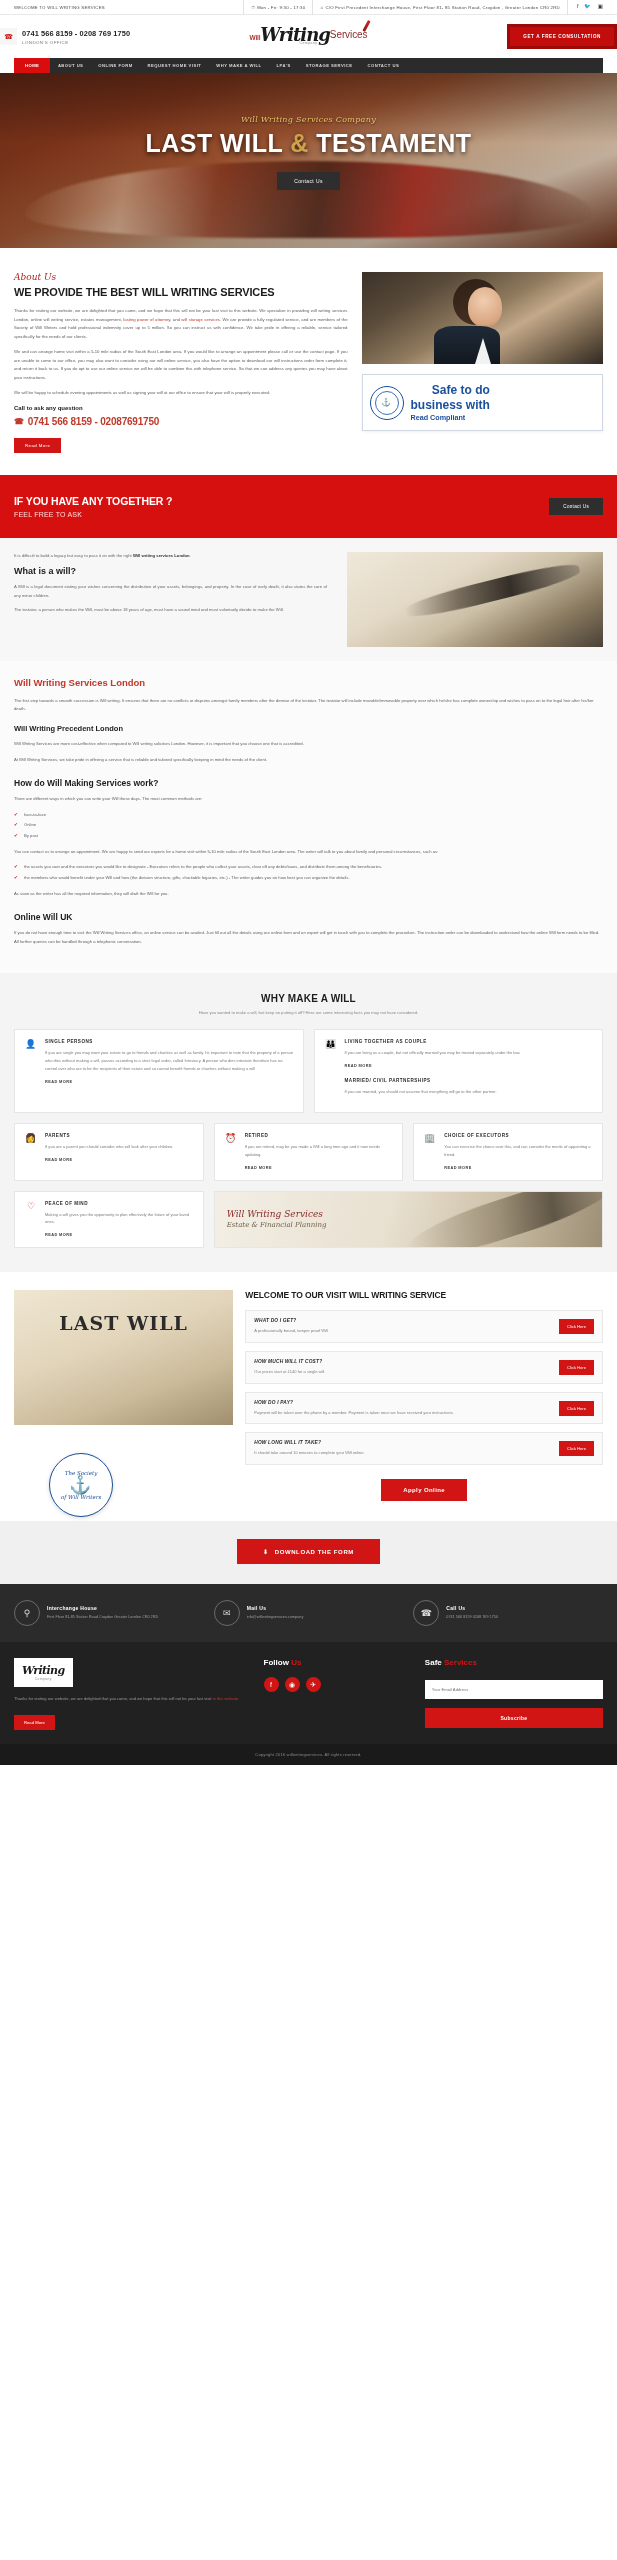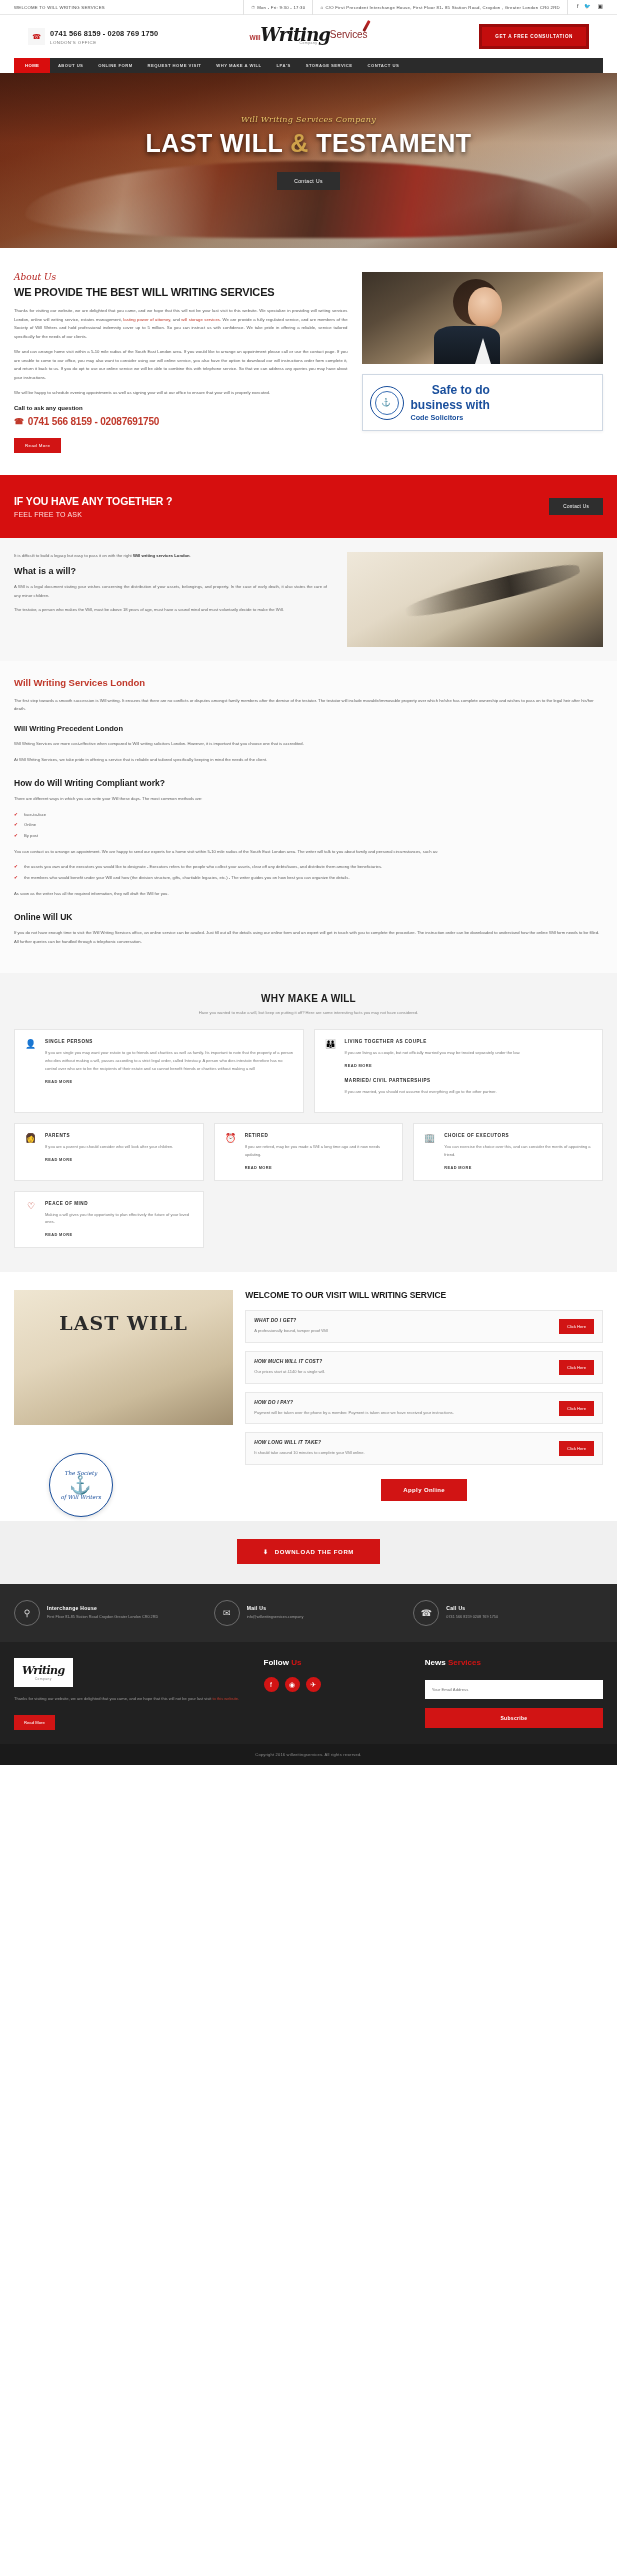--- a/index.html
+++ b/index.html
@@ -42,7 +42,7 @@
     background: #fff;
     display: flex;
     align-items: center;
-    padding: 0 28px;
+    padding: 0 0;
     position: relative;
     justify-content: space-between;
   }

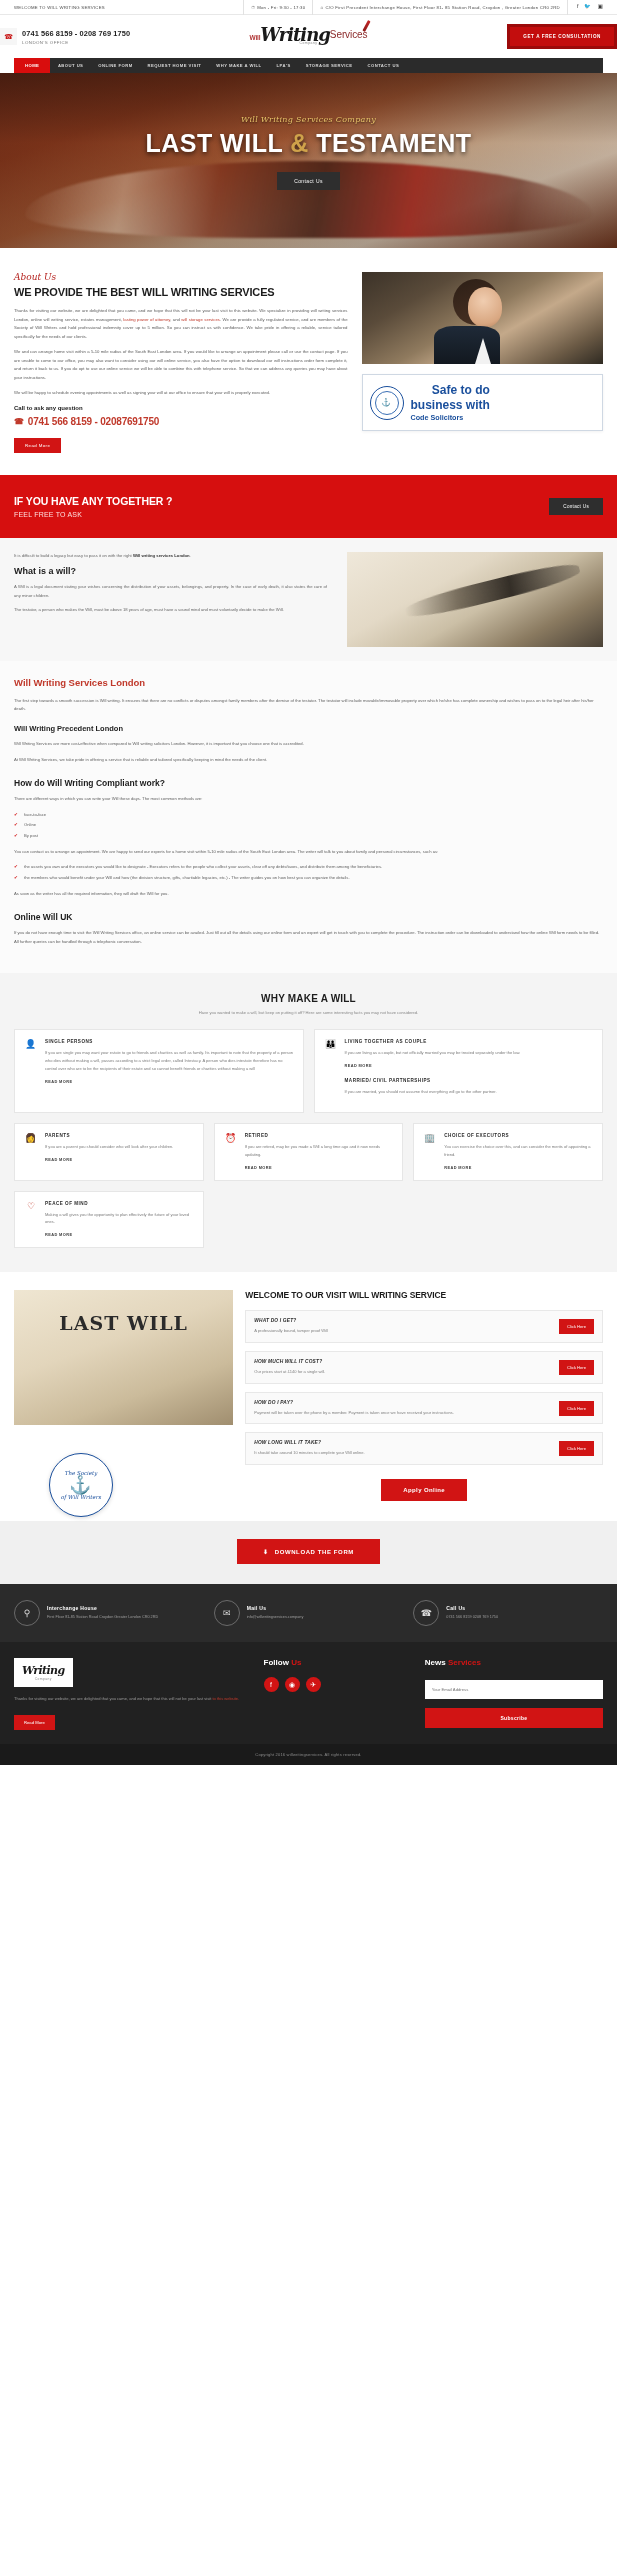--- a/index.html
+++ b/index.html
@@ -553,7 +553,7 @@
       <div class="compliance-txt">
         <div class="l1">Safe to do</div>
         <div class="l1">business with</div>
-        <div class="l2">Code Solicitors</div>
+        <div class="l2">Read Compliant</div>
       </div>
     </div>
   </div>

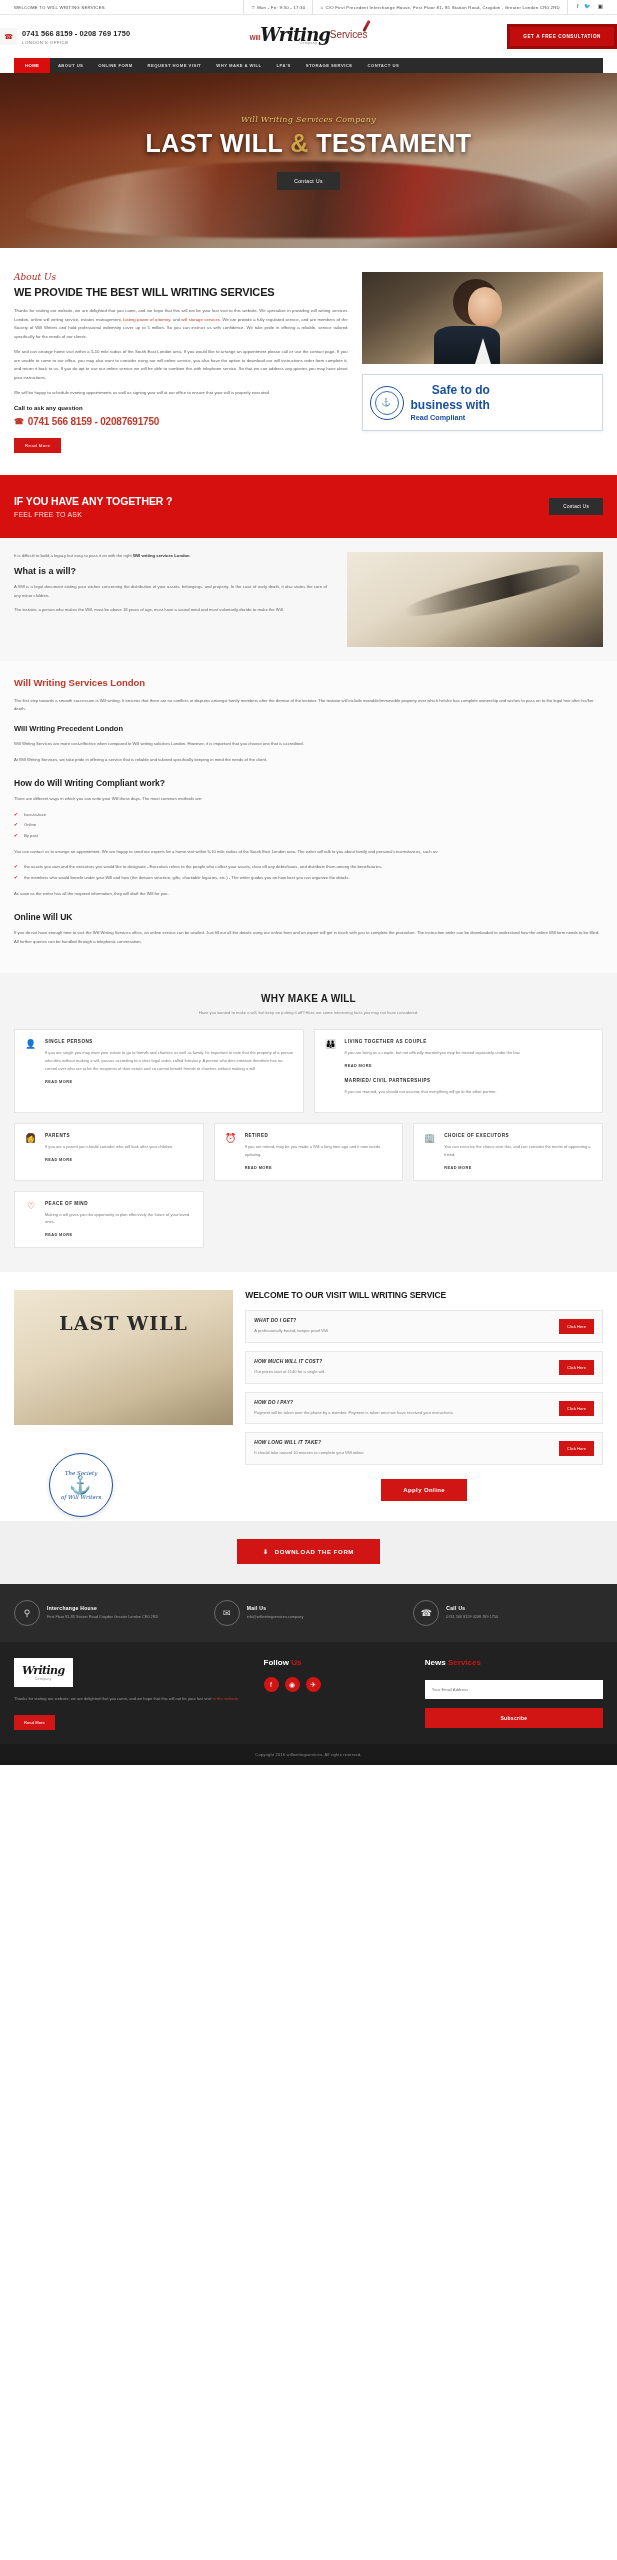--- a/index.html
+++ b/index.html
@@ -587,7 +587,7 @@
   <p>Will Writing Services are more cost-effective when compared to Will writing solicitors London. However, it is important that you choose one that is accredited.</p>
   <p>At Will Writing Services, we take pride in offering a service that is reliable and tailored specifically keeping in mind the needs of the client.</p>
 
-  <h3 class="big">How do Will Writing Compliant work?</h3>
+  <h3 class="big">How do Will Making Services work?</h3>
   <p>There are different ways in which you can write your Will these days. The most common methods are:</p>
   <ul class="tick-list">
     <li>face-to-face</li>

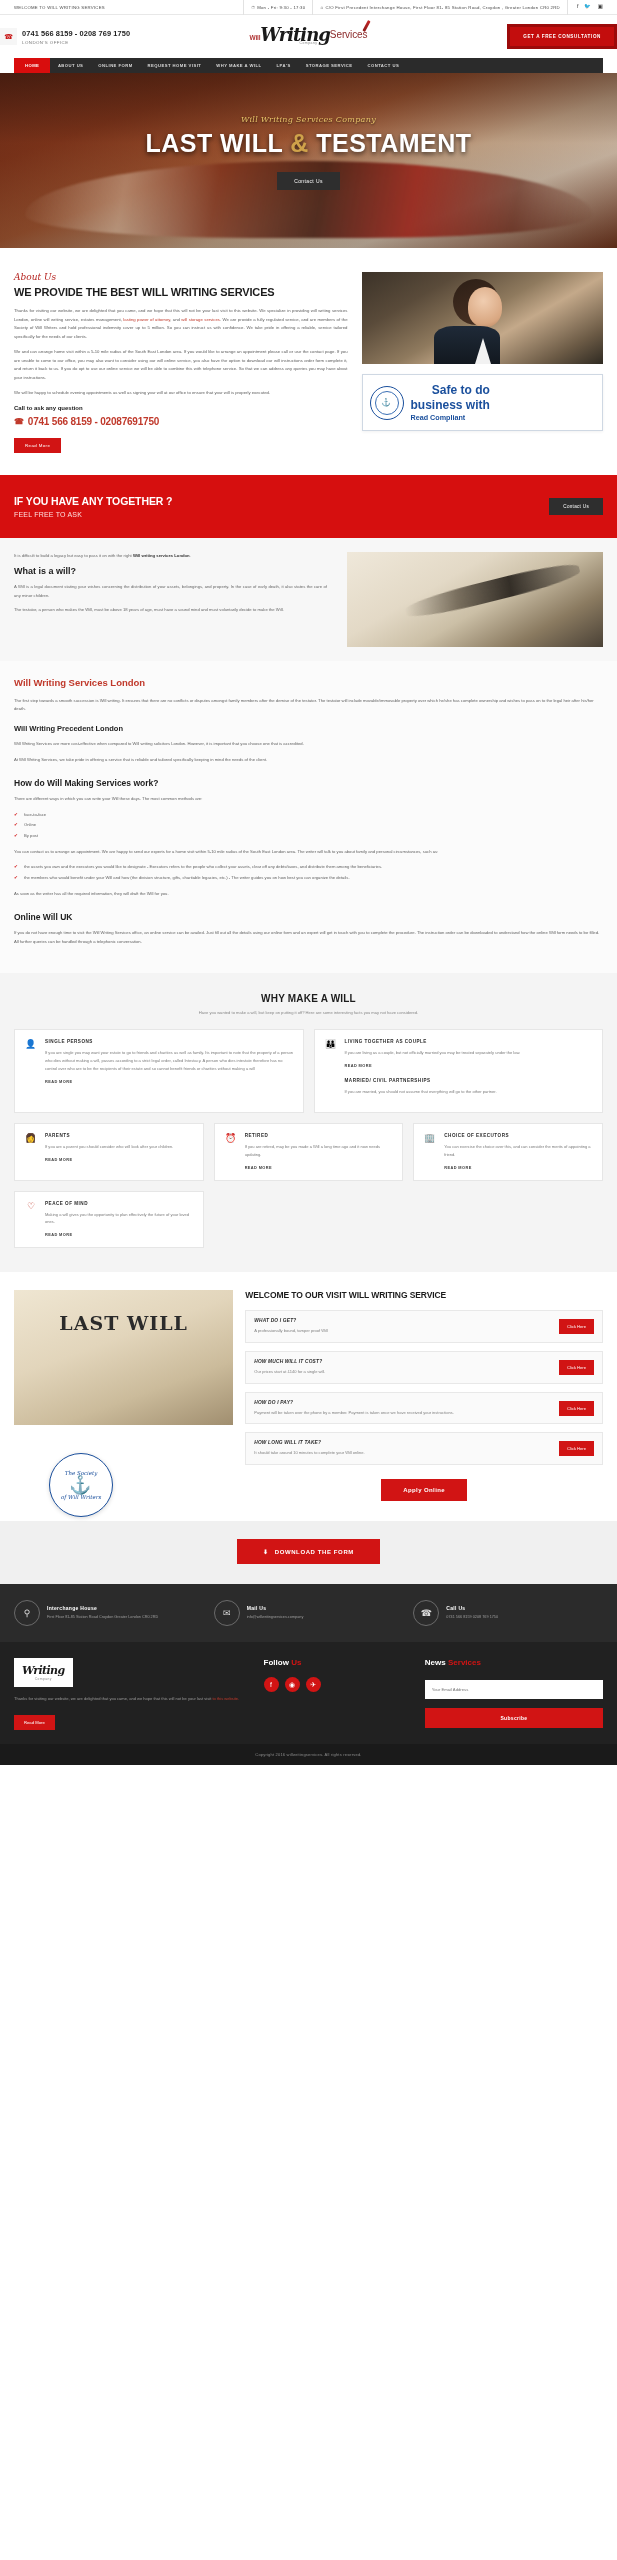--- a/index.html
+++ b/index.html
@@ -666,6 +666,11 @@
       </div>
     </div>
 
+    <div class="why-banner">
+      <div class="bpen"></div>
+      <div class="bn1">Will Writing Services</div>
+      <div class="bn2">Estate &amp; Financial Planning</div>
+    </div>
   </div>
 </div>
 

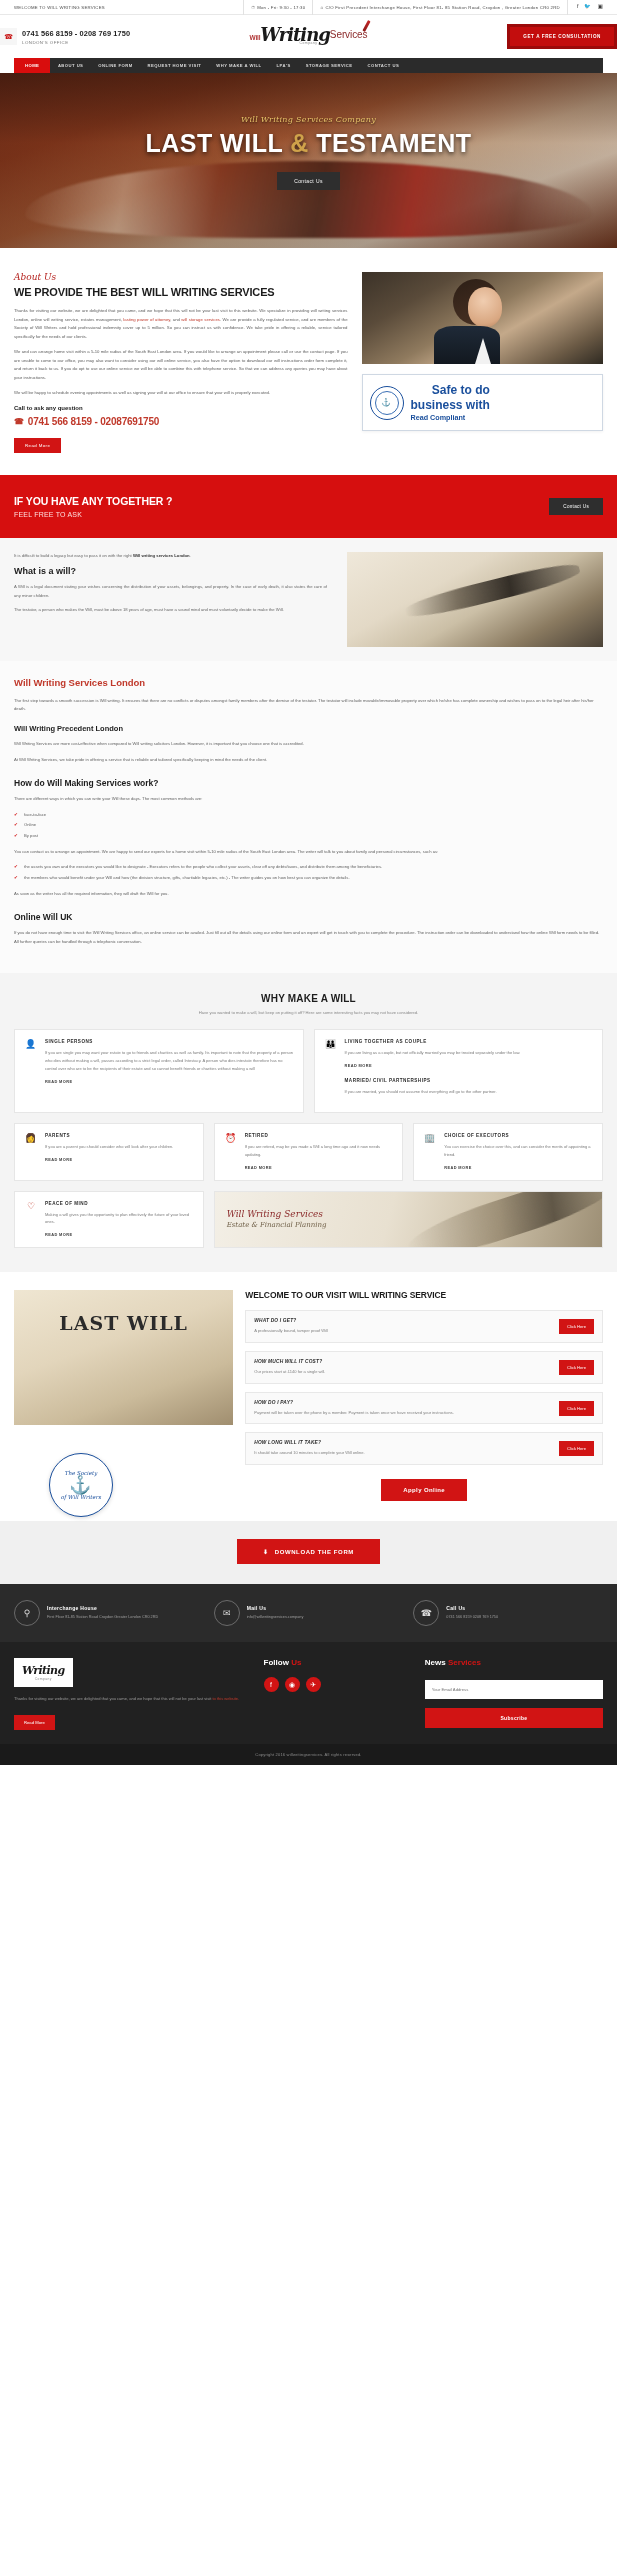--- a/index.html
+++ b/index.html
@@ -777,7 +777,7 @@
   </div>
 
   <div class="f-col3">
-    <div class="f-head"><span>News</span> <span class="accent">Services</span></div>
+    <div class="f-head"><span>Safe</span> <span class="accent">Services</span></div>
     <input class="news-input" type="text" placeholder="Your Email Address" style="">
     <button class="news-btn">Subscribe</button>
   </div>

